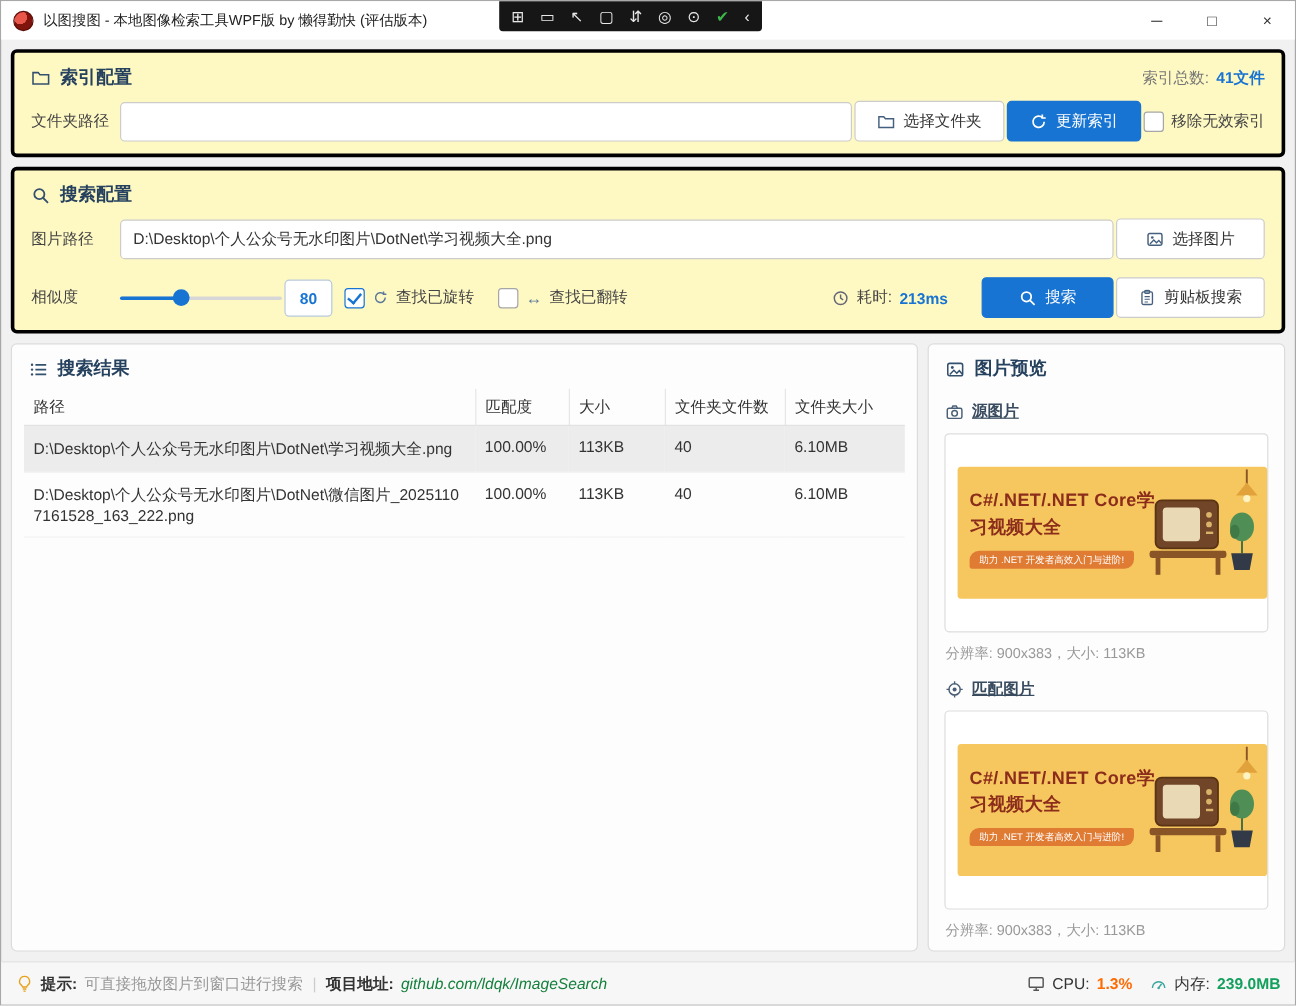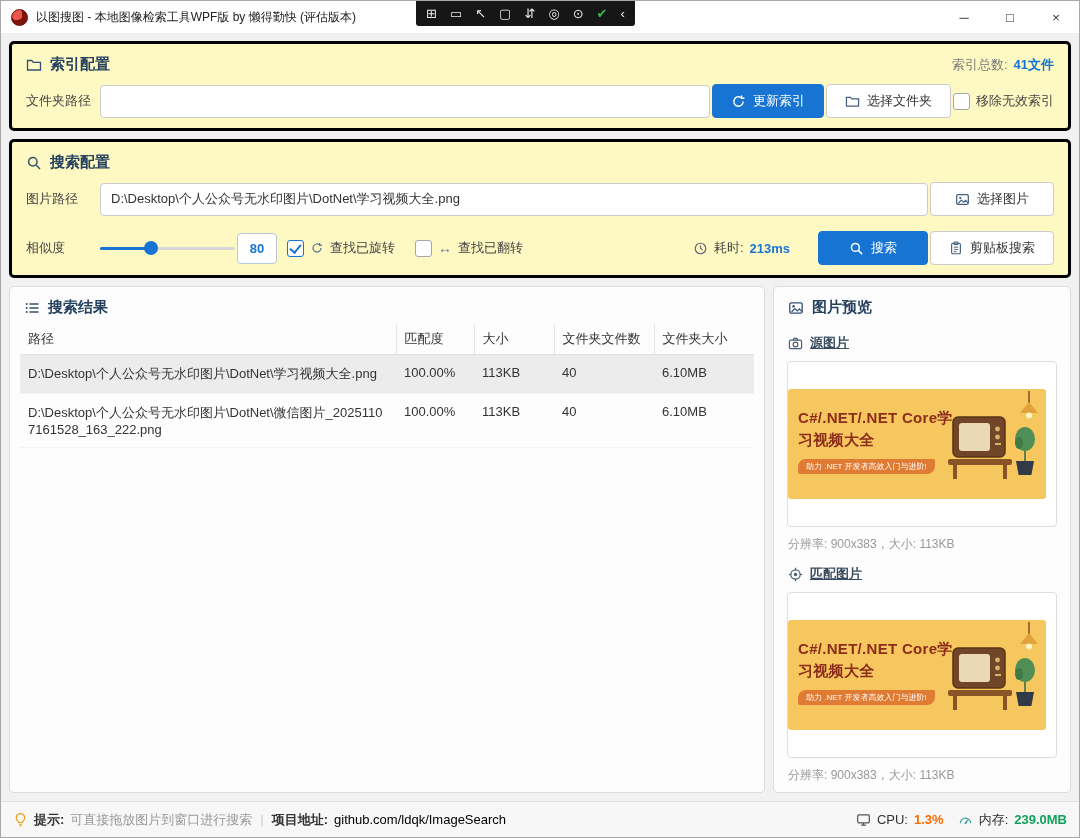--- a/index.html
+++ b/index.html
@@ -124,18 +124,18 @@
     <div class="form-row">
       <span class="form-label">文件夹路径</span>
       <input class="text-input" value="" style="">
+      <button class="btn">
+        <svg viewBox="0 0 16 16" width="15" height="15">
+            <path d="M1.5 13V3.5h4.3l1.5 1.8h7.2V13z" fill="none" stroke="currentColor" stroke-width="1.3"></path>
+          </svg>
+        <span>选择文件夹</span>
+      </button>
       <button class="btn btn-primary">
         <svg viewBox="0 0 16 16" width="15" height="15">
             <path d="M13 8a5 5 0 1 1-1.4-3.5" fill="none" stroke="currentColor" stroke-width="1.5"></path>
             <path d="M11.3 1.6v3h3" fill="none" stroke="currentColor" stroke-width="1.5"></path>
           </svg>
         <span>更新索引</span>
-      </button>
-      <button class="btn">
-        <svg viewBox="0 0 16 16" width="15" height="15">
-            <path d="M1.5 13V3.5h4.3l1.5 1.8h7.2V13z" fill="none" stroke="currentColor" stroke-width="1.3"></path>
-          </svg>
-        <span>选择文件夹</span>
       </button>
       <span class="check-group">
         <span class="checkbox"></span>

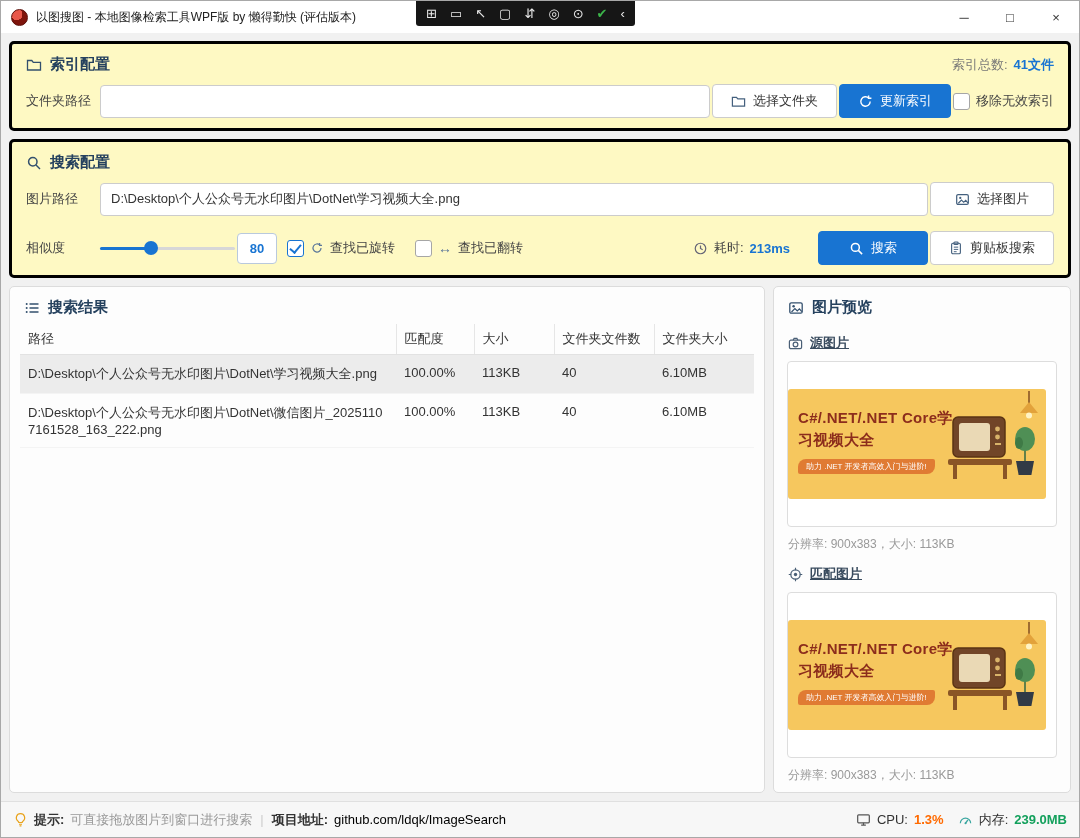--- a/index.html
+++ b/index.html
@@ -64,7 +64,7 @@
   .preview-panel { flex:0 0 298px; background:#fdfdfd; border:1px solid #dcdcdc; border-radius:5px; overflow:hidden; }
   .preview-label { display:flex; align-items:center; gap:7px; font-weight:bold; font-size:13px; color:#394b5e; margin:12px 14px 9px;text-decoration:underline; }
   .preview-label svg { color:#4a5f76; }
-  .preview-card { margin:0 13px; height:166px; border:1px solid #ddd; border-radius:4px; background:#fff; display:flex; align-items:center; justify-content:flex-start; }
+  .preview-card { margin:0 13px; height:166px; border:1px solid #ddd; border-radius:4px; background:#fff; display:flex; align-items:center; justify-content:flex-end; }
   .preview-caption { margin:9px 14px 2px; font-size:12px; color:#999; }
 
   

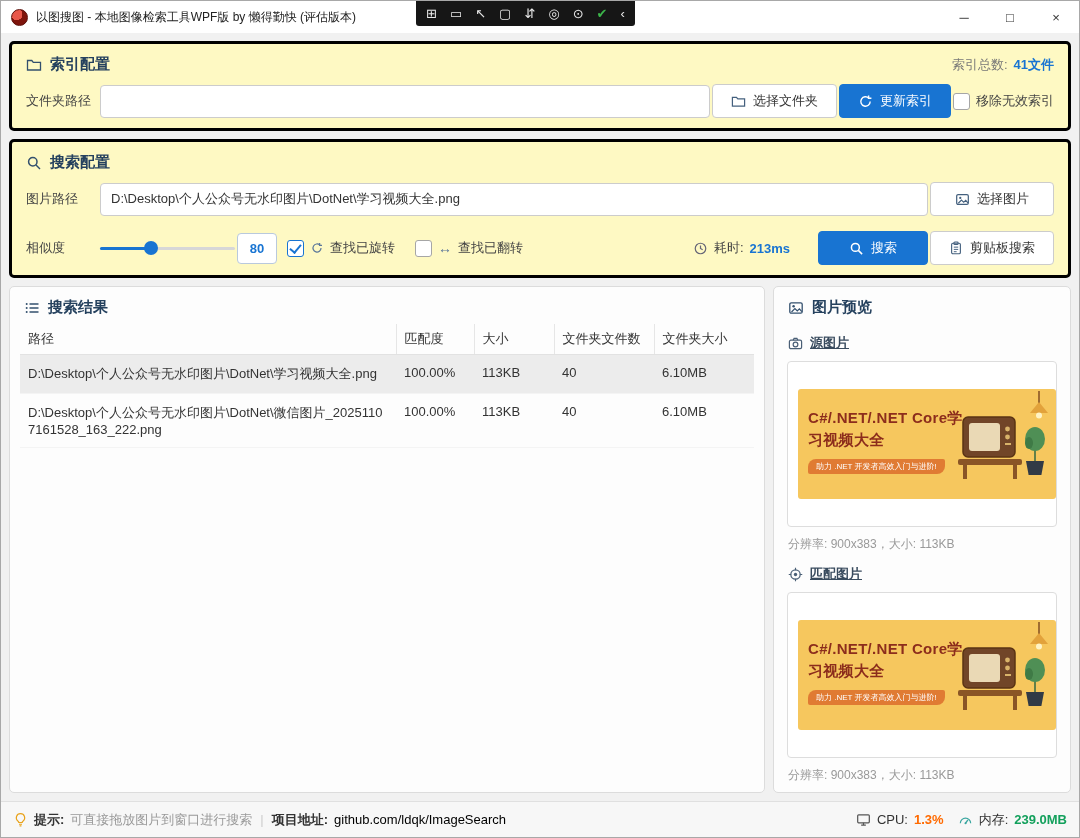--- a/index.html
+++ b/index.html
@@ -78,7 +78,7 @@
   .status-dim { color:#999; }
   .status-sep { color:#ccc; margin:0 2px; }
   .status-bold { font-weight:bold; color:#333; }
-  .status-link { color:#000000; cursor:pointer; }
+  .status-link { color:#15803d; cursor:pointer;font-style:italic; }
   .status-right { margin-left:auto; display:flex; align-items:center; gap:6px; }
   .cpu-val { color:#ff6a00; font-weight:bold; }
   .mem-val { color:#13a05c; font-weight:bold; }

